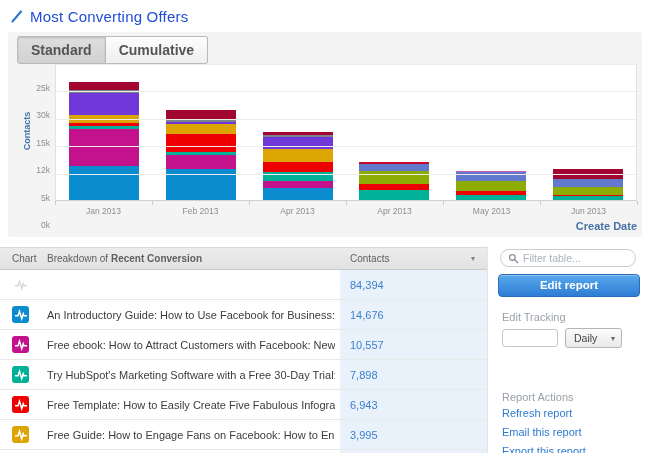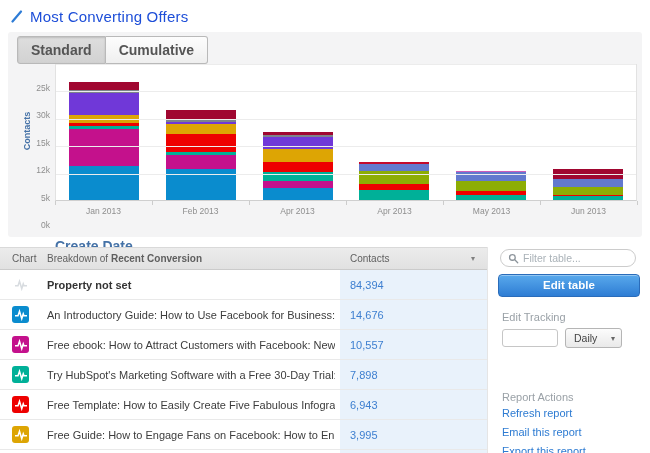--- a/index.html
+++ b/index.html
@@ -34,8 +34,8 @@
   .x-labels { position: absolute; left: 47px; top: 174px; width: 582px; display: flex; }
   .x-label { flex: 1; text-align: center; font-size: 8.5px; color: #8e8e8e; }
   .x-tick { position: absolute; top: 169px; width: 1px; height: 4px; background: #ccc; }
-  .x-title { position: absolute; left: 47px; top: 206px; width: 582px; text-align: left;
-             font-size: 14px; font-weight: bold; color: #4572a7; }
+  .x-title { position: absolute; left: 47px; top: 188px; width: 582px; text-align: right;
+             font-size: 11px; font-weight: bold; color: #4572a7; }
 
   
   .table { position: absolute; left: 0; top: 247px; width: 488px; height: 206px;

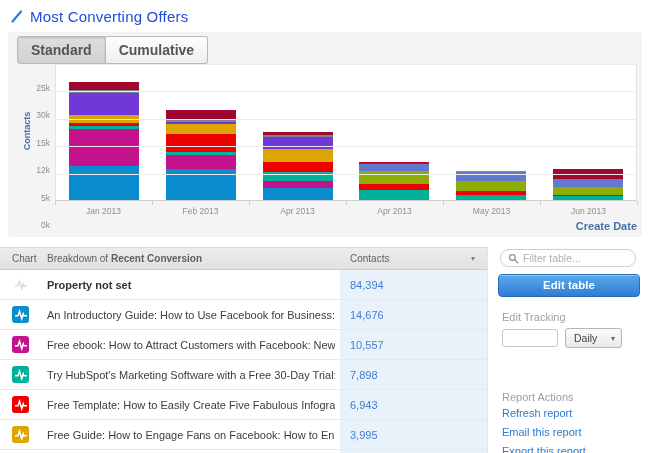--- a/index.html
+++ b/index.html
@@ -228,7 +228,6 @@
               <polyline points="0,9 4,9 6,3 9,13 11,6.5 12,9 16,9" fill="none" stroke="#d8dce0" stroke-width="2"></polyline>
             </svg>
           </div>
-          <div class="t-label bold">Property not set</div>
           <div class="t-contacts">84,394</div>
         </div>
         <div class="trow">

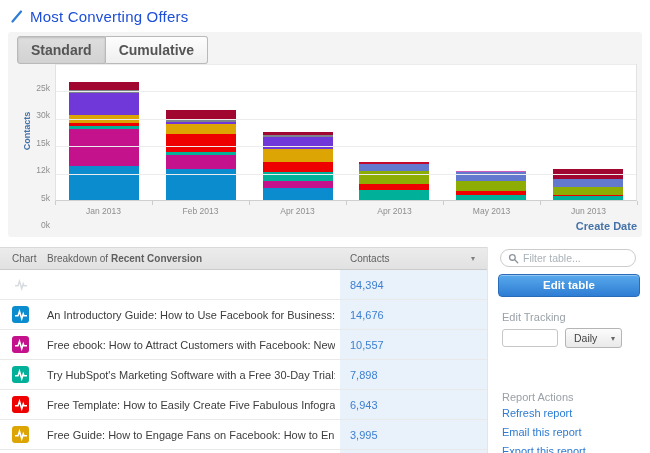--- a/index.html
+++ b/index.html
@@ -292,7 +292,7 @@
       <input type="text" placeholder="Filter table..." style="">
     </div>
 
-    <div class="btn-edit">Edit table</div>
+    <div class="btn-edit">Edit report</div>
 
     <div class="lbl-goal">Edit Tracking</div>
     <input class="inp-goal" type="text" value="" style="">

